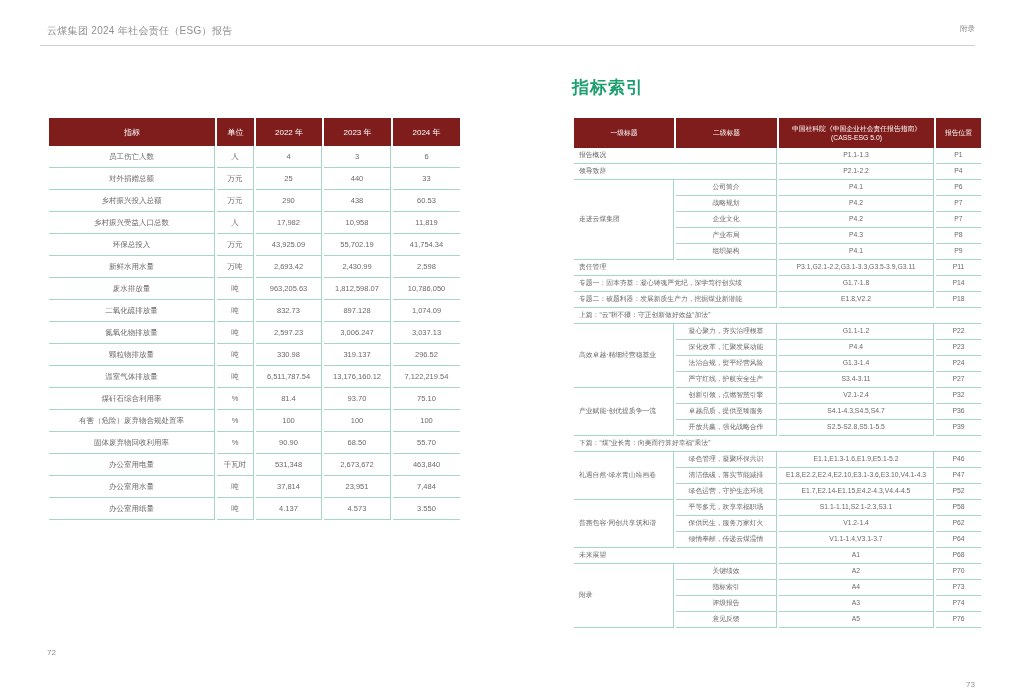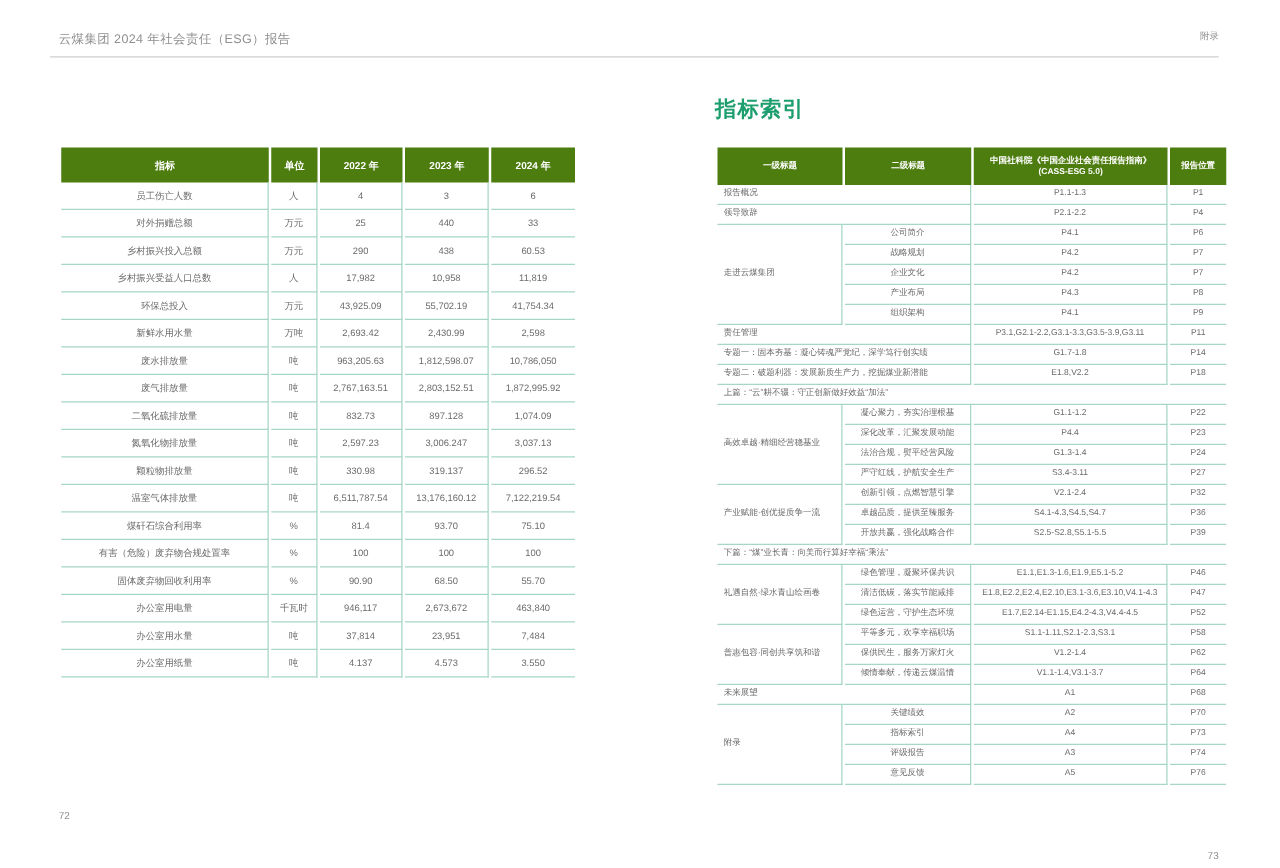--- a/index.html
+++ b/index.html
@@ -31,7 +31,7 @@
   .left-table-wrap { position: absolute; left: 47px; top: 118px; width: 405px; }
   table { border-collapse: separate; border-spacing: 2px 0; width: 100%; table-layout: fixed; }
   th {
-    background: #4d7c0f; color: #ffffff; font-weight: bold;
+    background: #7f1d1d; color: #ffffff; font-weight: normal;
     text-align: center; vertical-align: middle;
   }
   td {

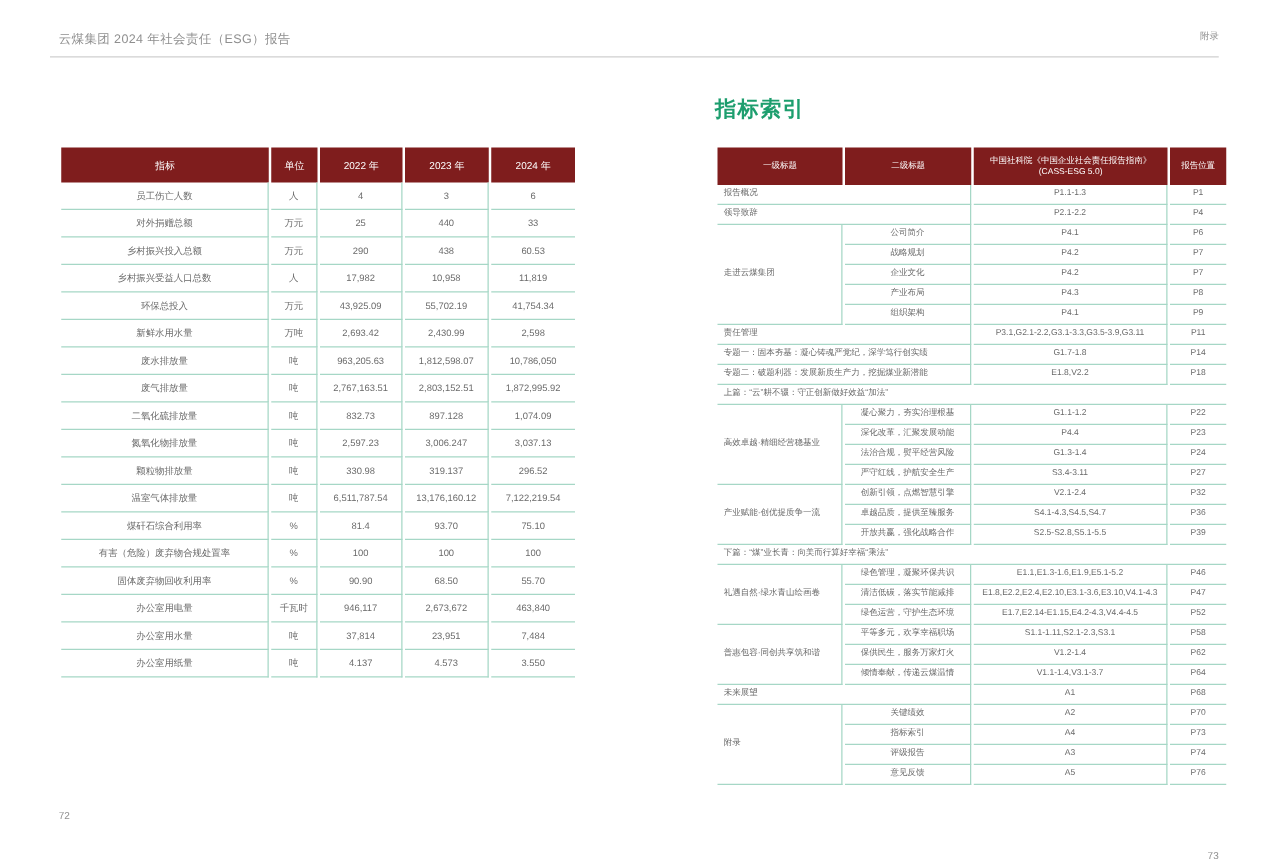--- a/index.html
+++ b/index.html
@@ -131,13 +131,6 @@
           <td>10,786,050</td>
         </tr>
         <tr>
-          <td>废气排放量</td>
-          <td>吨</td>
-          <td>2,767,163.51</td>
-          <td>2,803,152.51</td>
-          <td>1,872,995.92</td>
-        </tr>
-        <tr>
           <td>二氧化硫排放量</td>
           <td>吨</td>
           <td>832.73</td>

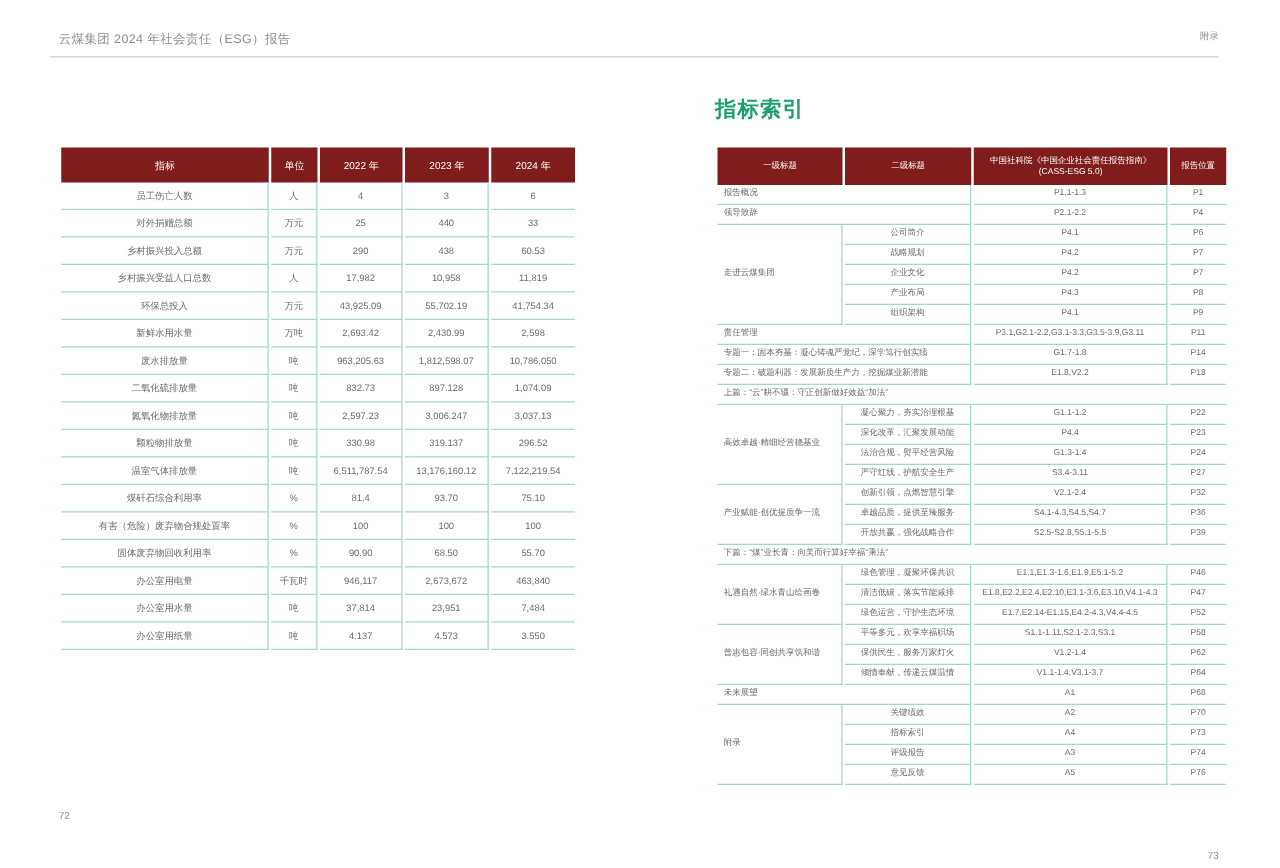--- a/index.html
+++ b/index.html
@@ -182,7 +182,7 @@
         <tr>
           <td>办公室用电量</td>
           <td>千瓦时</td>
-          <td>946,117</td>
+          <td>531,348</td>
           <td>2,673,672</td>
           <td>463,840</td>
         </tr>

